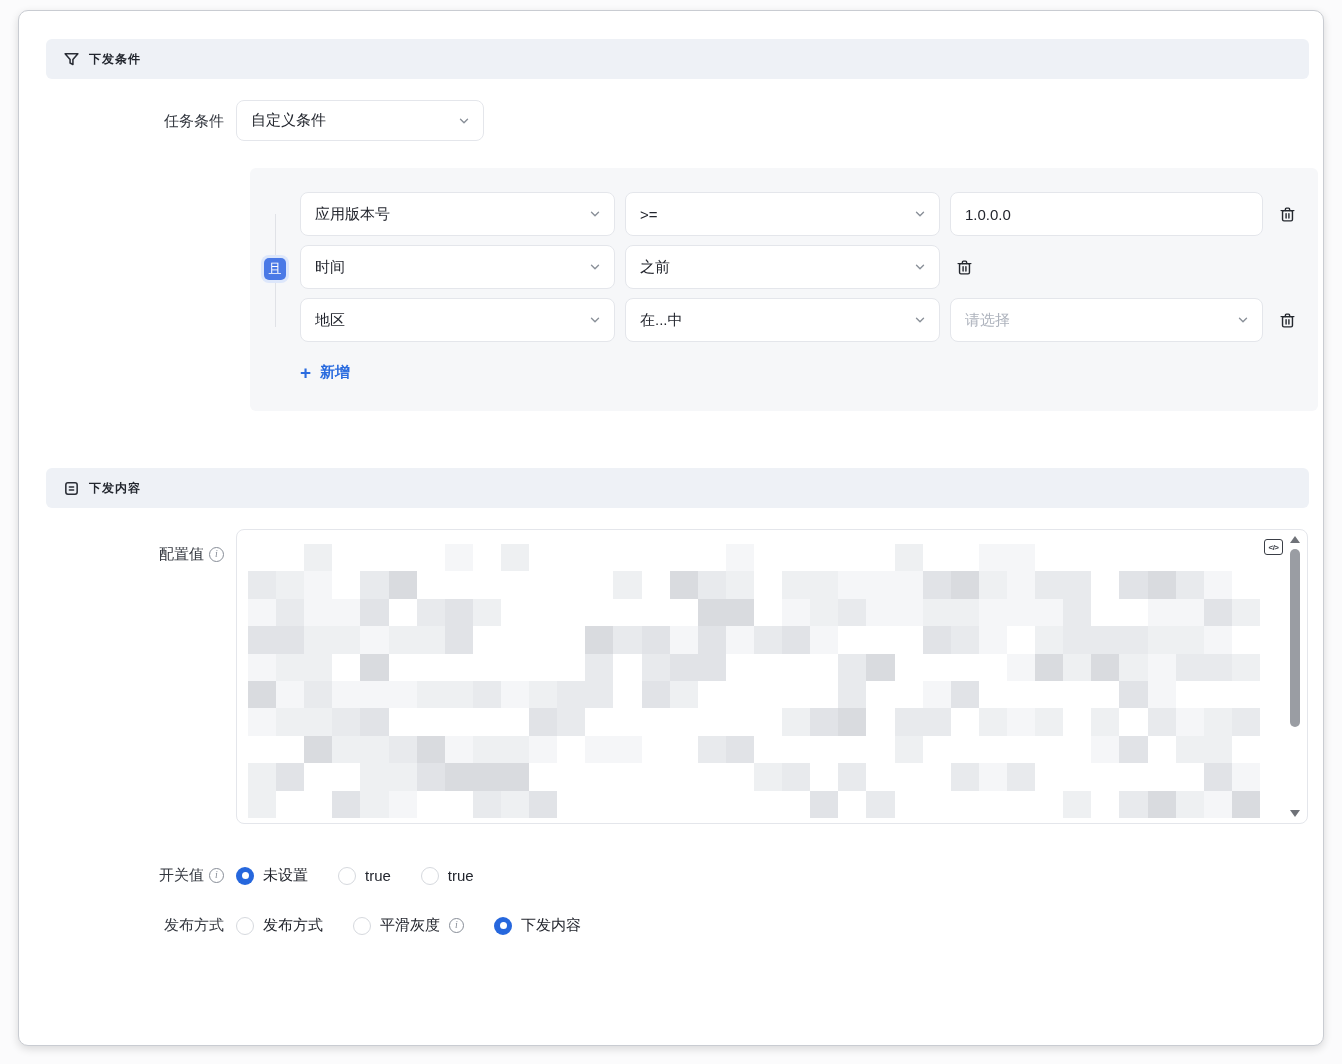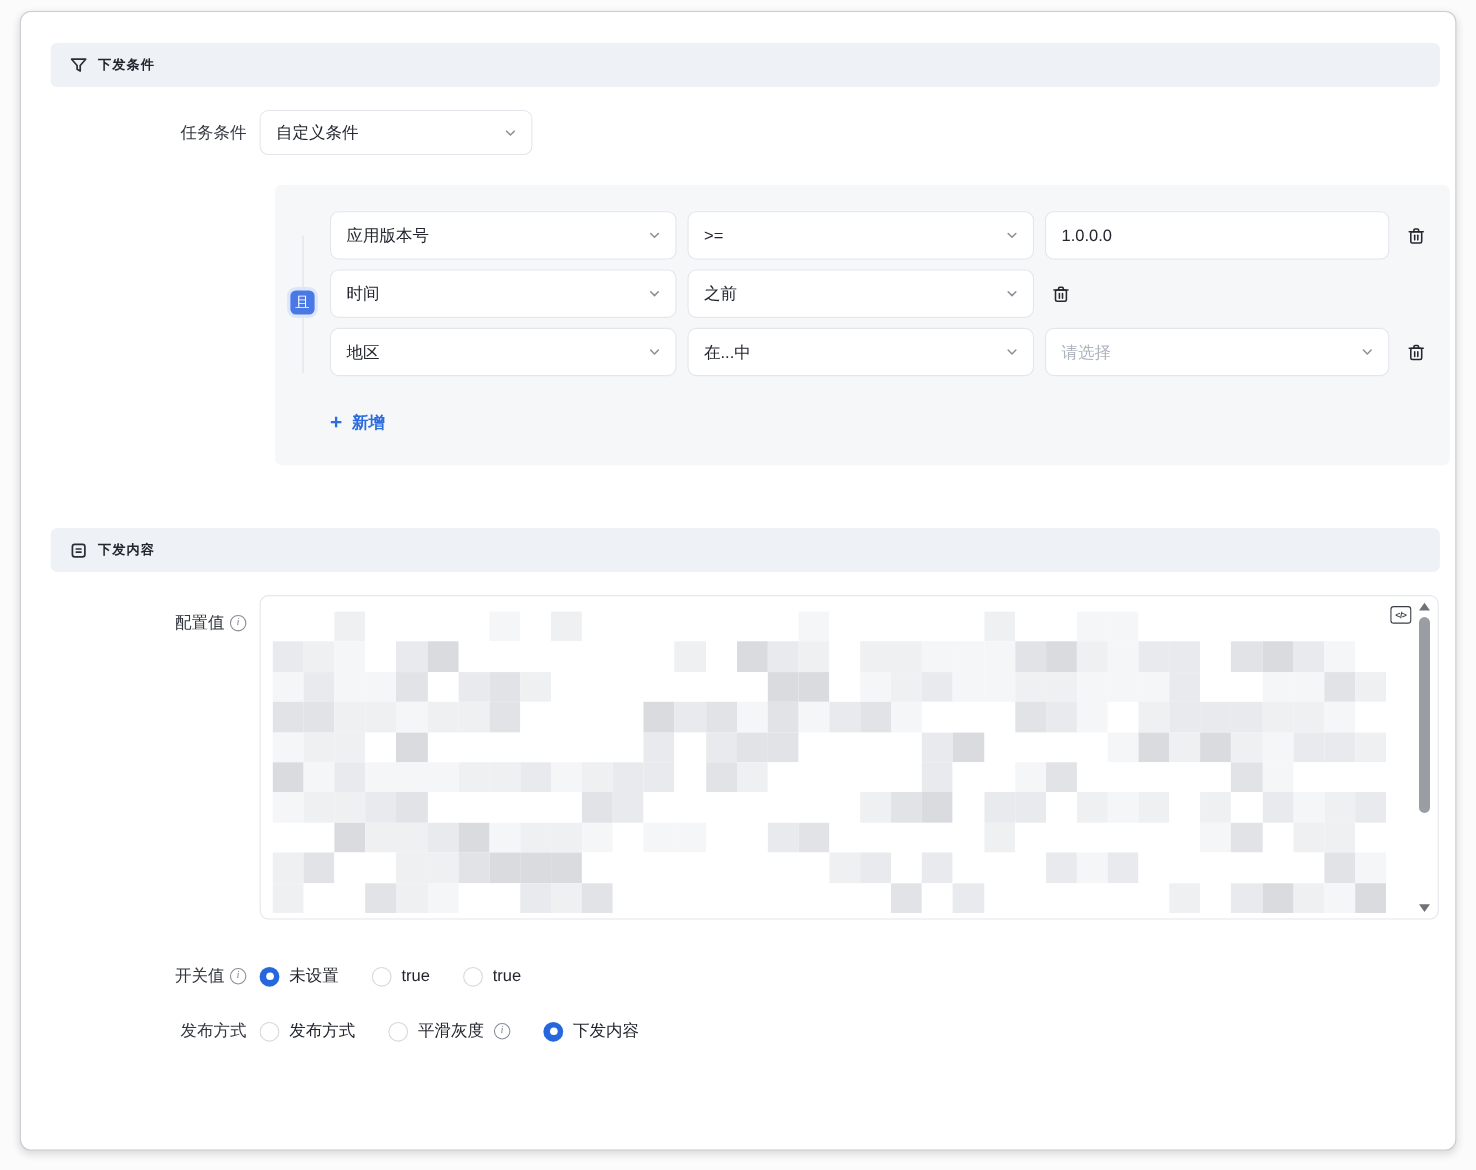--- a/index.html
+++ b/index.html
@@ -37,7 +37,7 @@
     display:flex; align-items:center; justify-content:center;
     box-shadow:0 0 0 3px #dde7fb; }
   .cond-row { display:flex; align-items:center; gap:10px; margin-bottom:9px; }
-  .cond-row:last-of-type { margin-bottom:12px; }
+  .cond-row:last-of-type { margin-bottom:0; }
   .cond-sel { width:315px; height:44px; }
   .cond-val { width:313px; height:44px; background:#fff; border:1px solid #e4e6eb; border-radius:8px;
     display:flex; align-items:center; justify-content:space-between; padding:0 12px 0 14px; font-size:15px; color:#23262e; }

